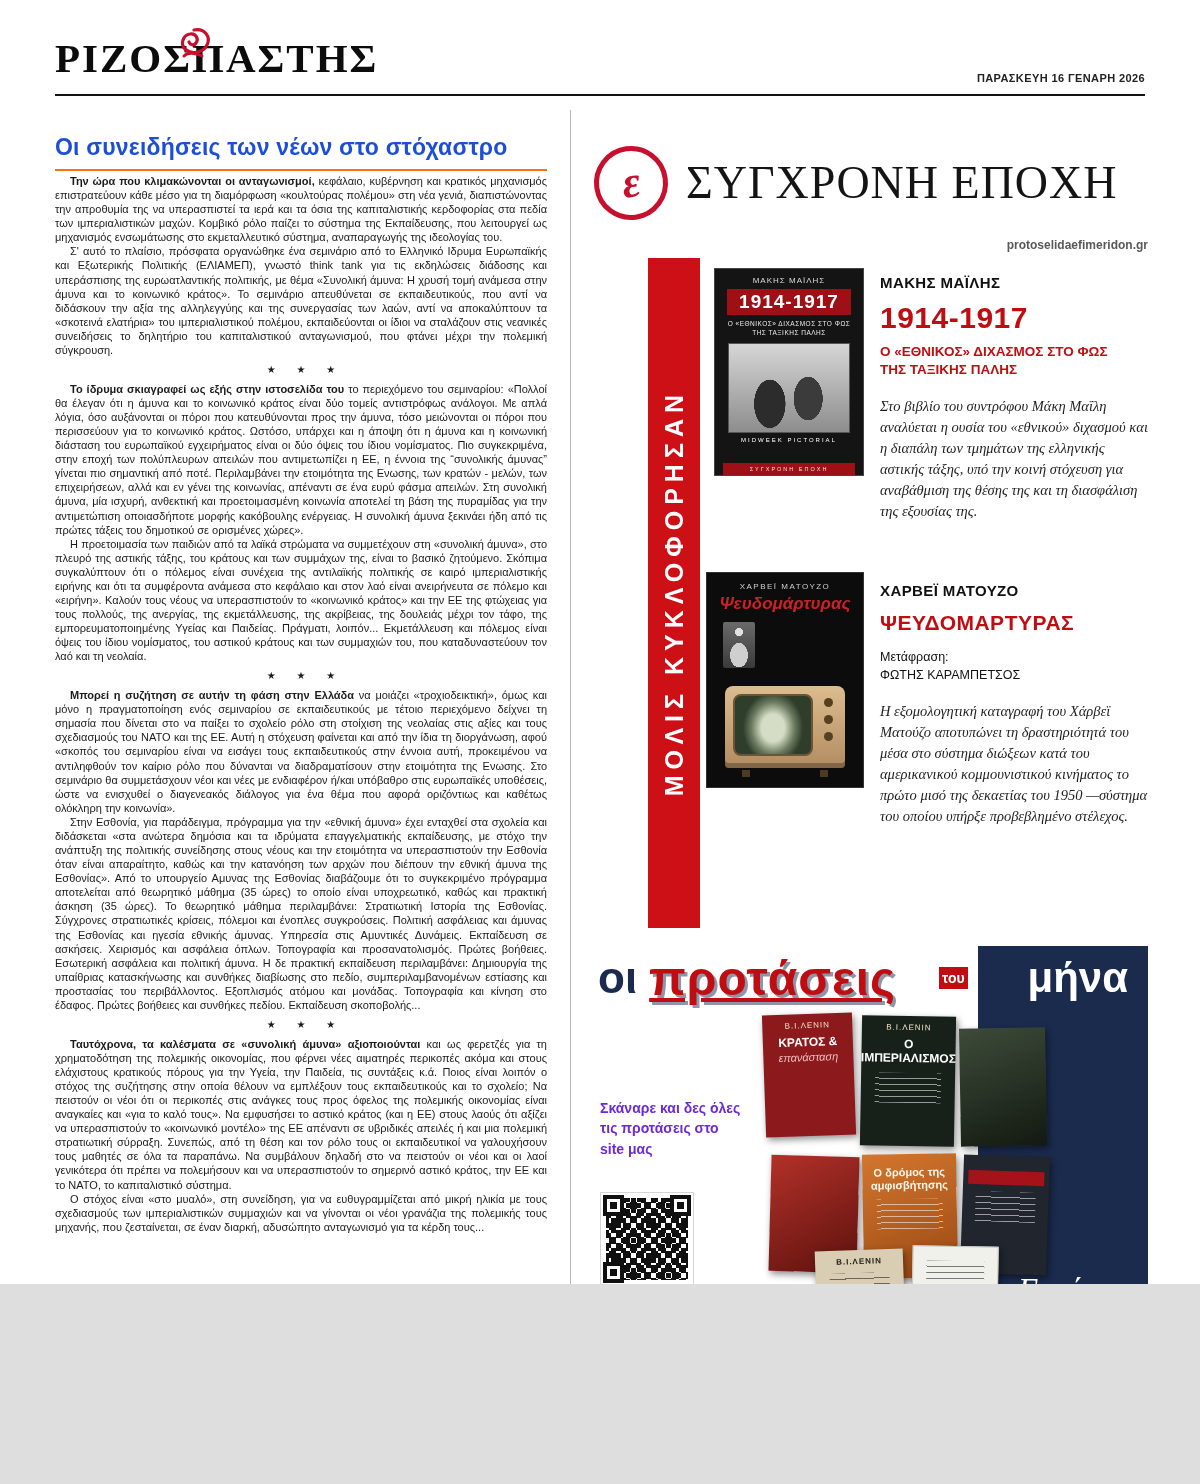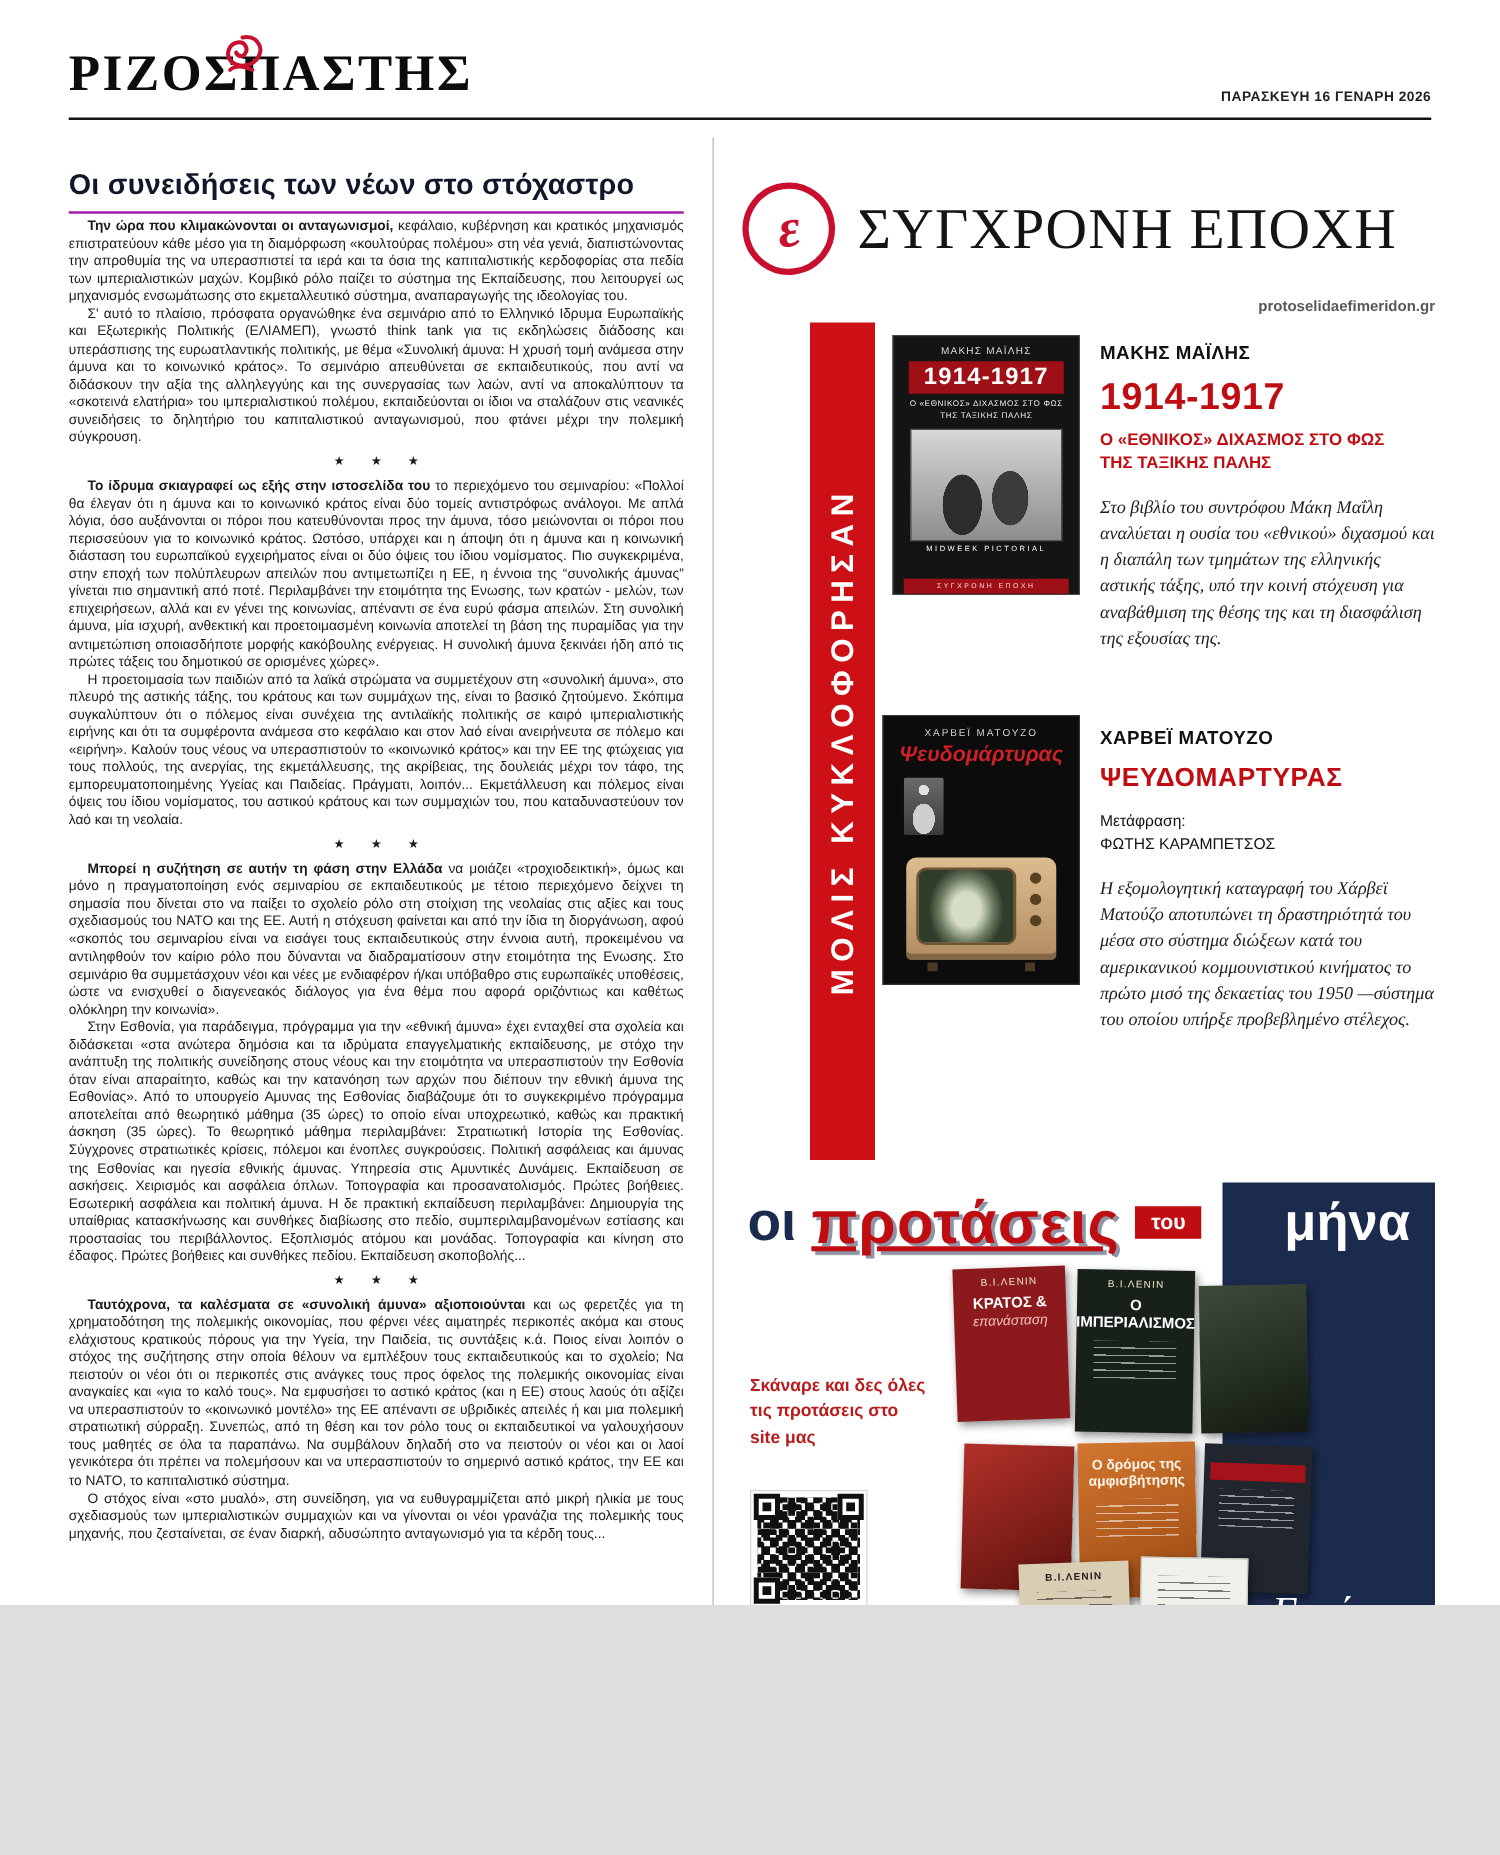--- a/index.html
+++ b/index.html
@@ -26,8 +26,8 @@
     letter-spacing:1px; padding:5px 16px 8px; box-shadow:5px 5px 0 #181818;
   }
   .headline {
-    margin-top:24px; font-size:23px; font-weight:bold; color:#0f172a;
-    padding-bottom:8px; border-bottom:2px solid #a21caf; letter-spacing:.2px;
+    margin-top:24px; font-size:23px; font-weight:bold; color:#1d4ed8;
+    padding-bottom:8px; border-bottom:2px solid #f97316; letter-spacing:.2px;
   }
   .article-body { margin-top:3px; font-size:11px; line-height:1.28; text-align:justify; color:#1b1b1b; }
   .para { margin:0; text-indent:15px; }

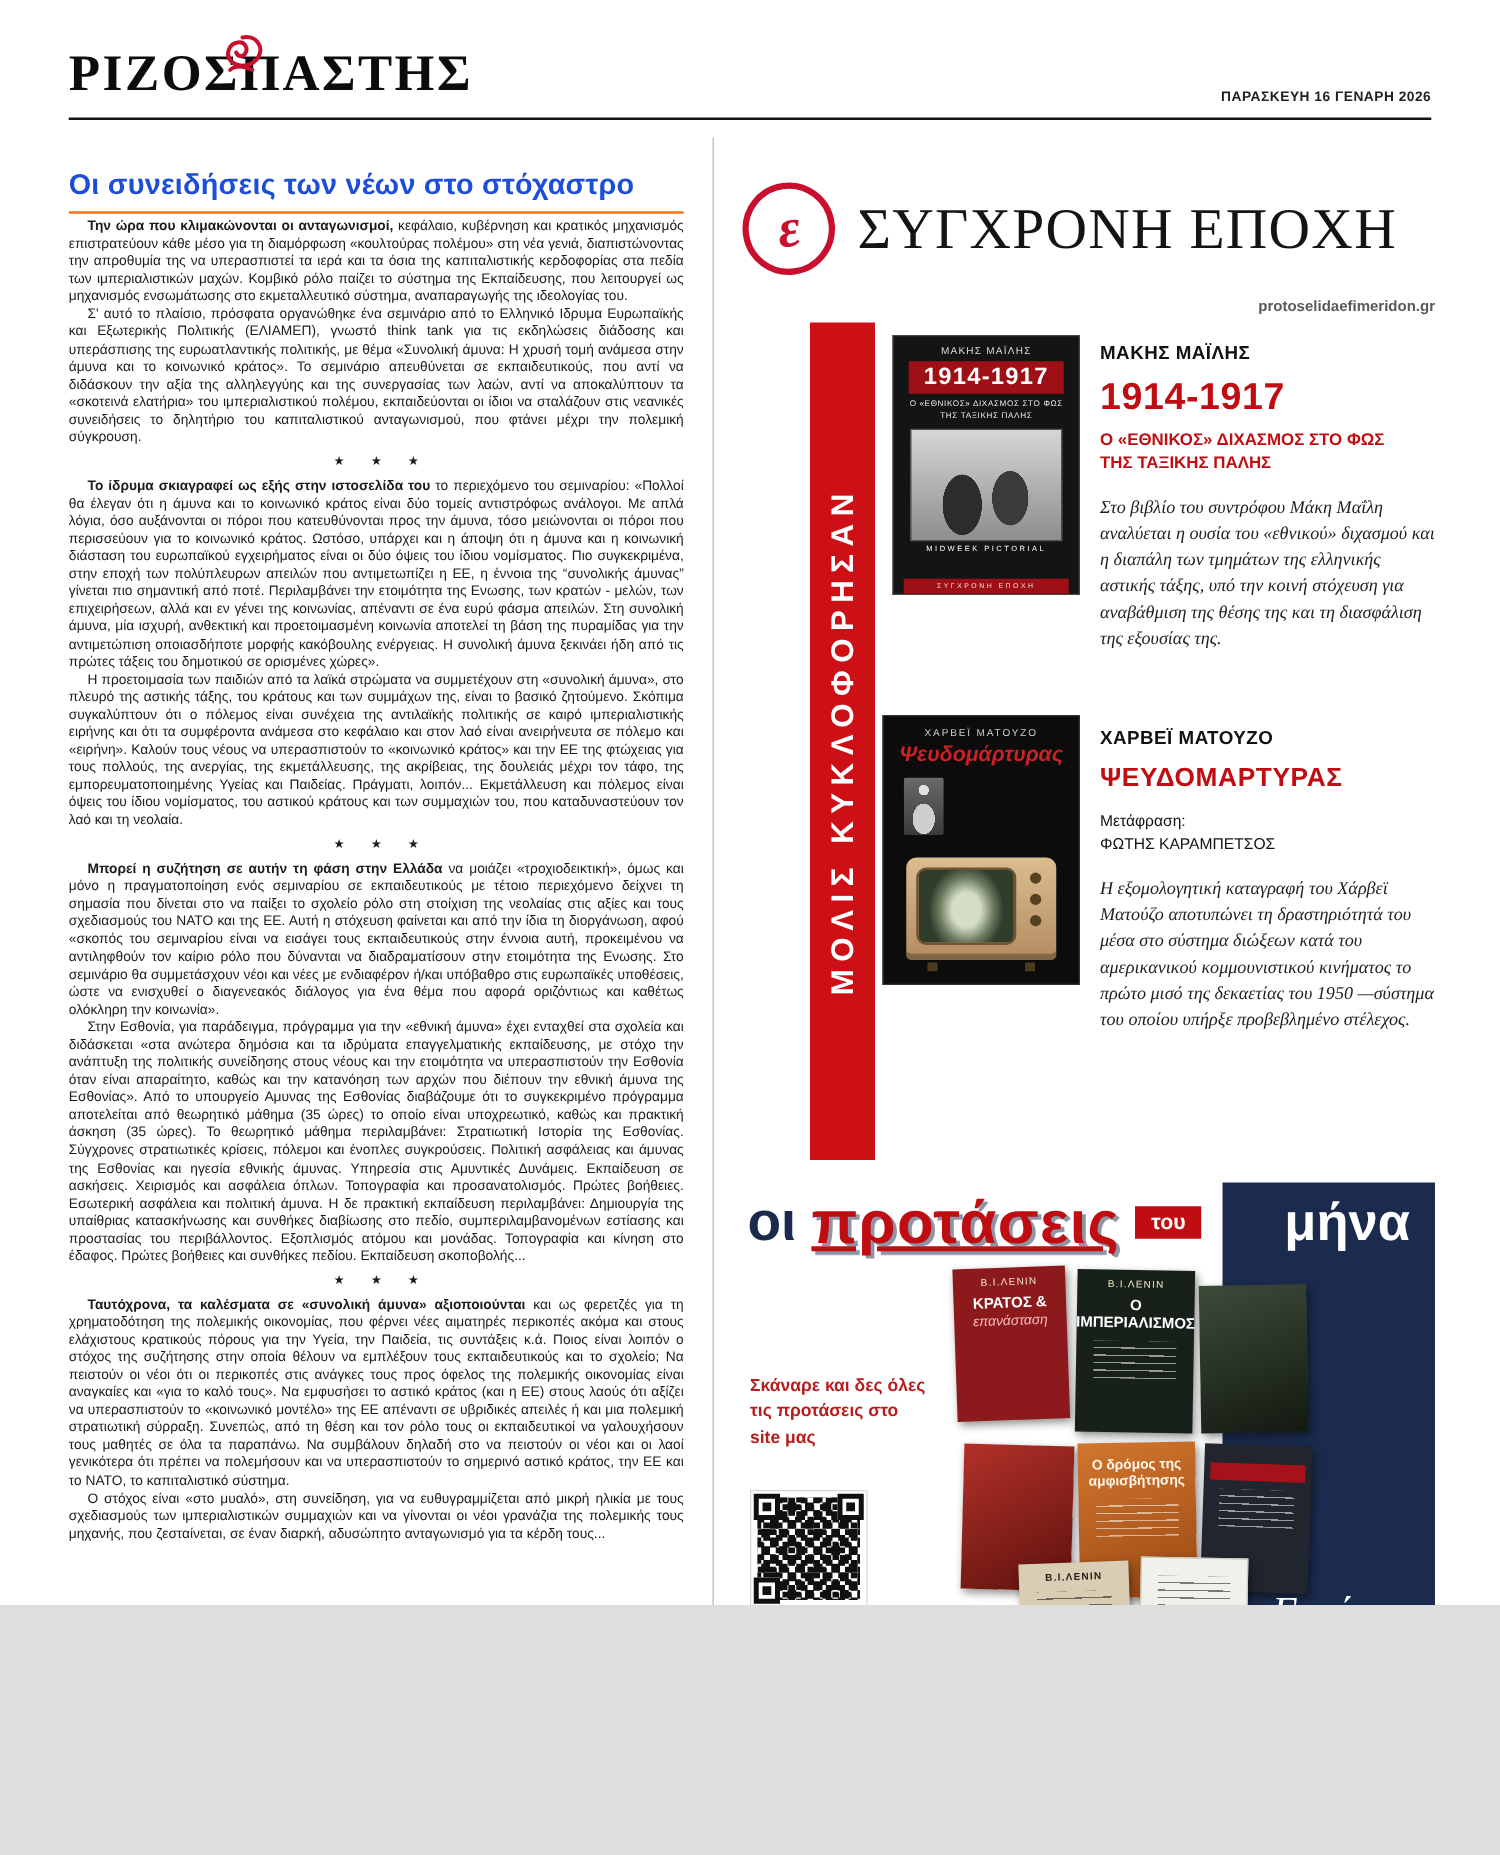--- a/index.html
+++ b/index.html
@@ -129,7 +129,7 @@
   }
   .pb-oi { color:#1b2b4e; font-size:44px; font-weight:bold; margin-left:4px; }
   .pb-prot { color:#c00d12; font-size:48px; font-weight:bold; letter-spacing:1px; text-shadow:3px 3px 0 rgba(27,43,78,.5);text-decoration:underline; }
-  .pb-tou { background:#c00d12; color:#fff; font-size:17px; font-weight:bold; padding:3px 13px; }
+  .pb-tou { background:#c00d12; color:#fff; font-size:14px; font-weight:bold; padding:3px 3px;margin-left:31px; }
   .pb-mina { color:#fff; font-size:42px; font-weight:bold; margin-left:auto; margin-right:20px; }
 
   .scan-text { position:absolute; left:600px; top:1098px; width:142px; color:#b91c1c; font-weight:bold; font-size:14px; line-height:1.45; }

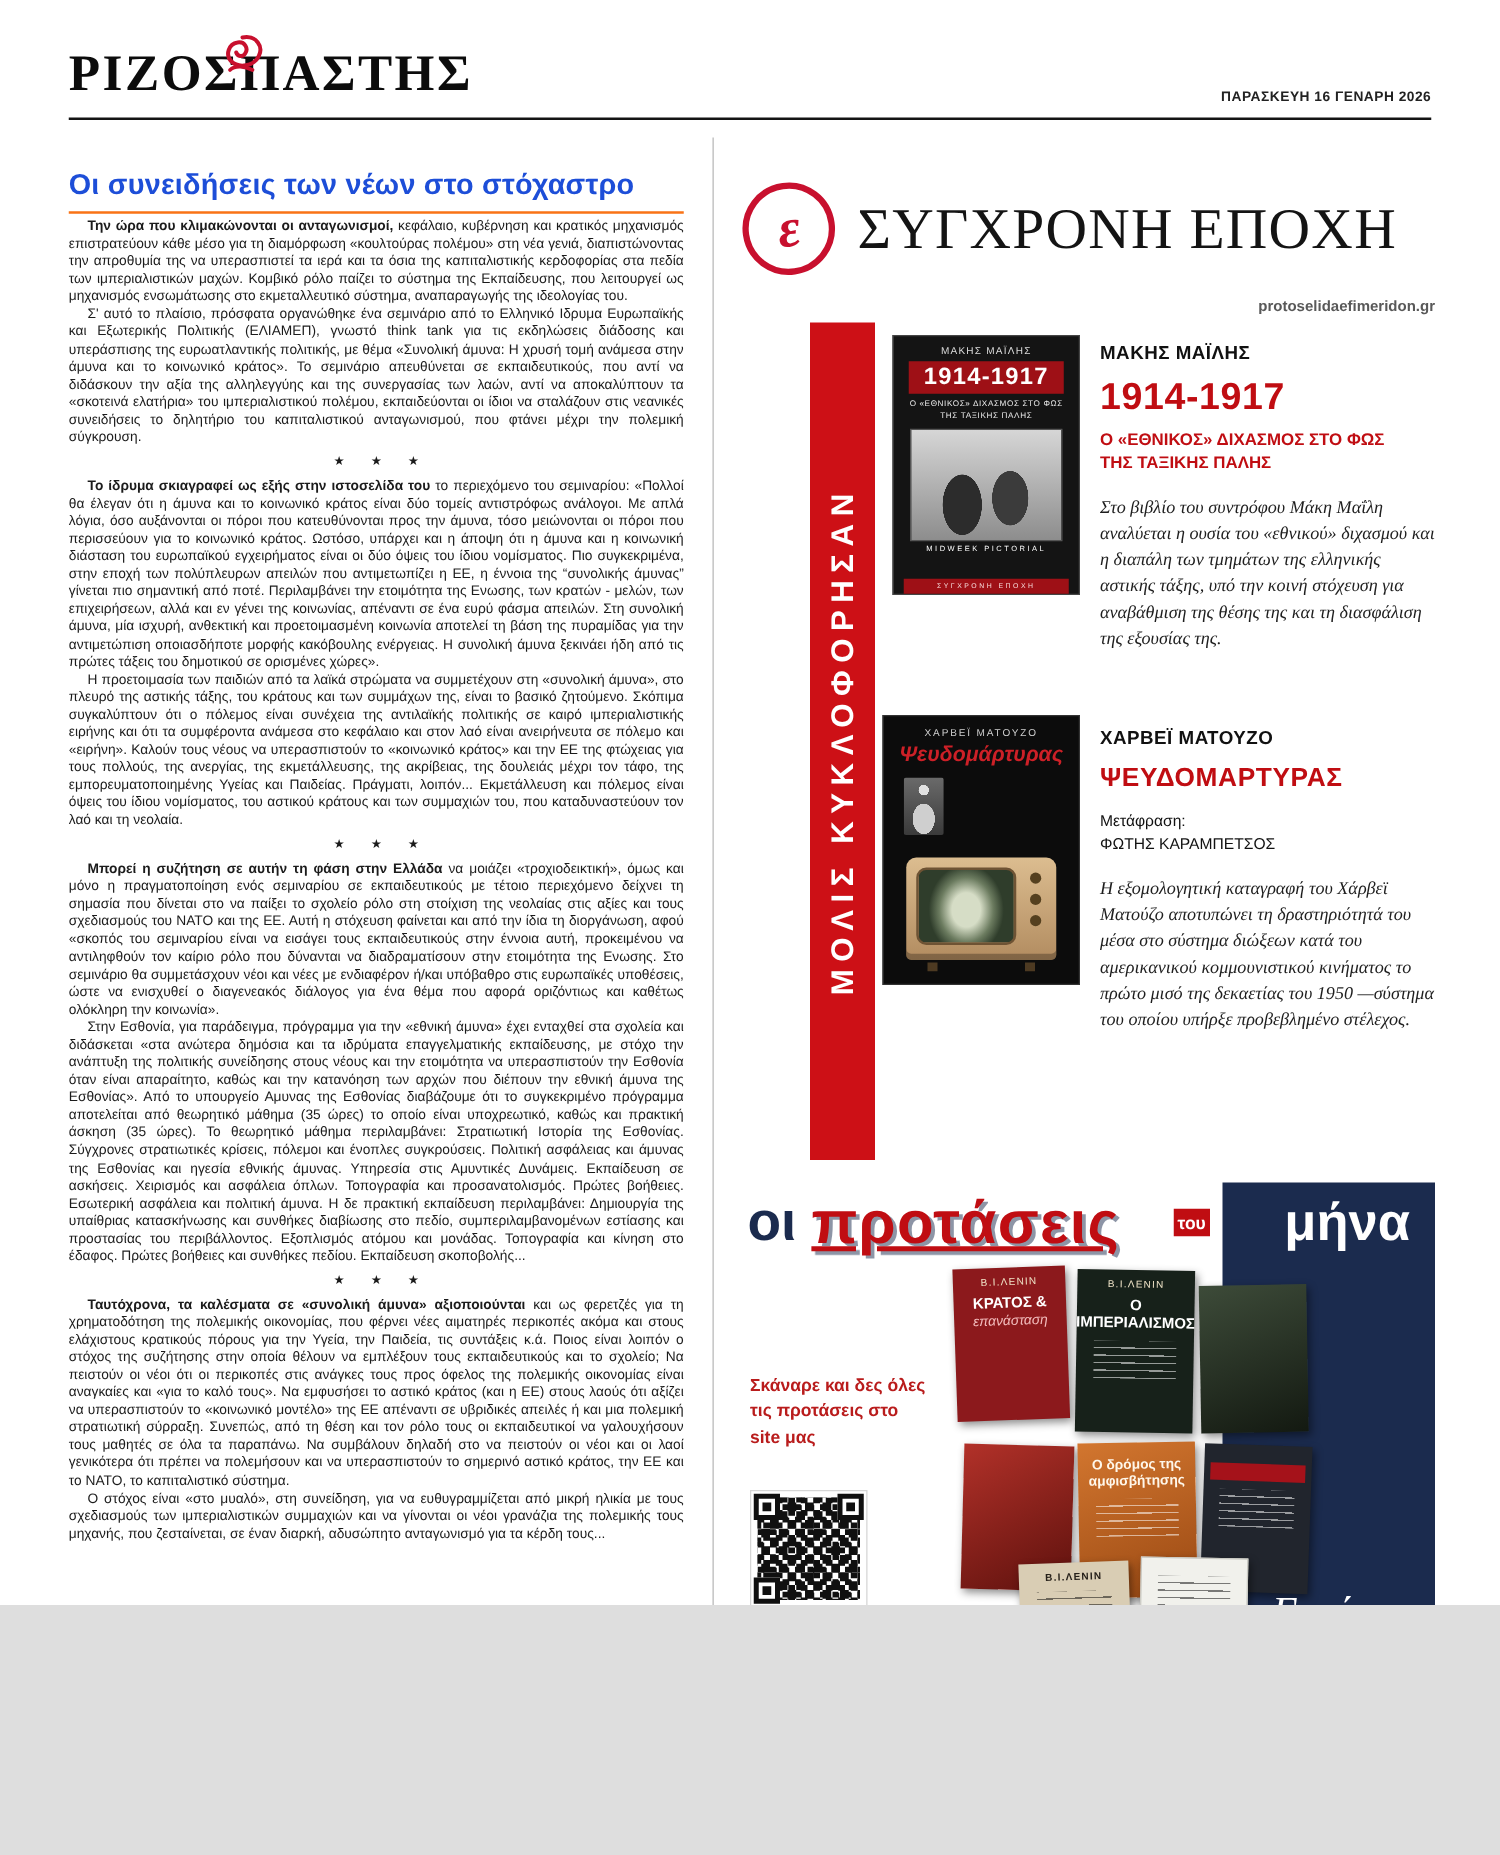--- a/index.html
+++ b/index.html
@@ -132,7 +132,7 @@
   .pb-tou { background:#c00d12; color:#fff; font-size:14px; font-weight:bold; padding:3px 3px;margin-left:31px; }
   .pb-mina { color:#fff; font-size:42px; font-weight:bold; margin-left:auto; margin-right:20px; }
 
-  .scan-text { position:absolute; left:600px; top:1098px; width:142px; color:#b91c1c; font-weight:bold; font-size:14px; line-height:1.45; }
+  .scan-text { position:absolute; left:600px; top:1098px; width:142px; color:#6d28d9; font-weight:bold; font-size:14px; line-height:1.45; }
   .qr { position:absolute; left:600px; top:1192px; width:92px; height:92px; background:#fff; border:1px solid #d5d5d5; }
   .qr-modules {
     position:absolute; inset:5px;

